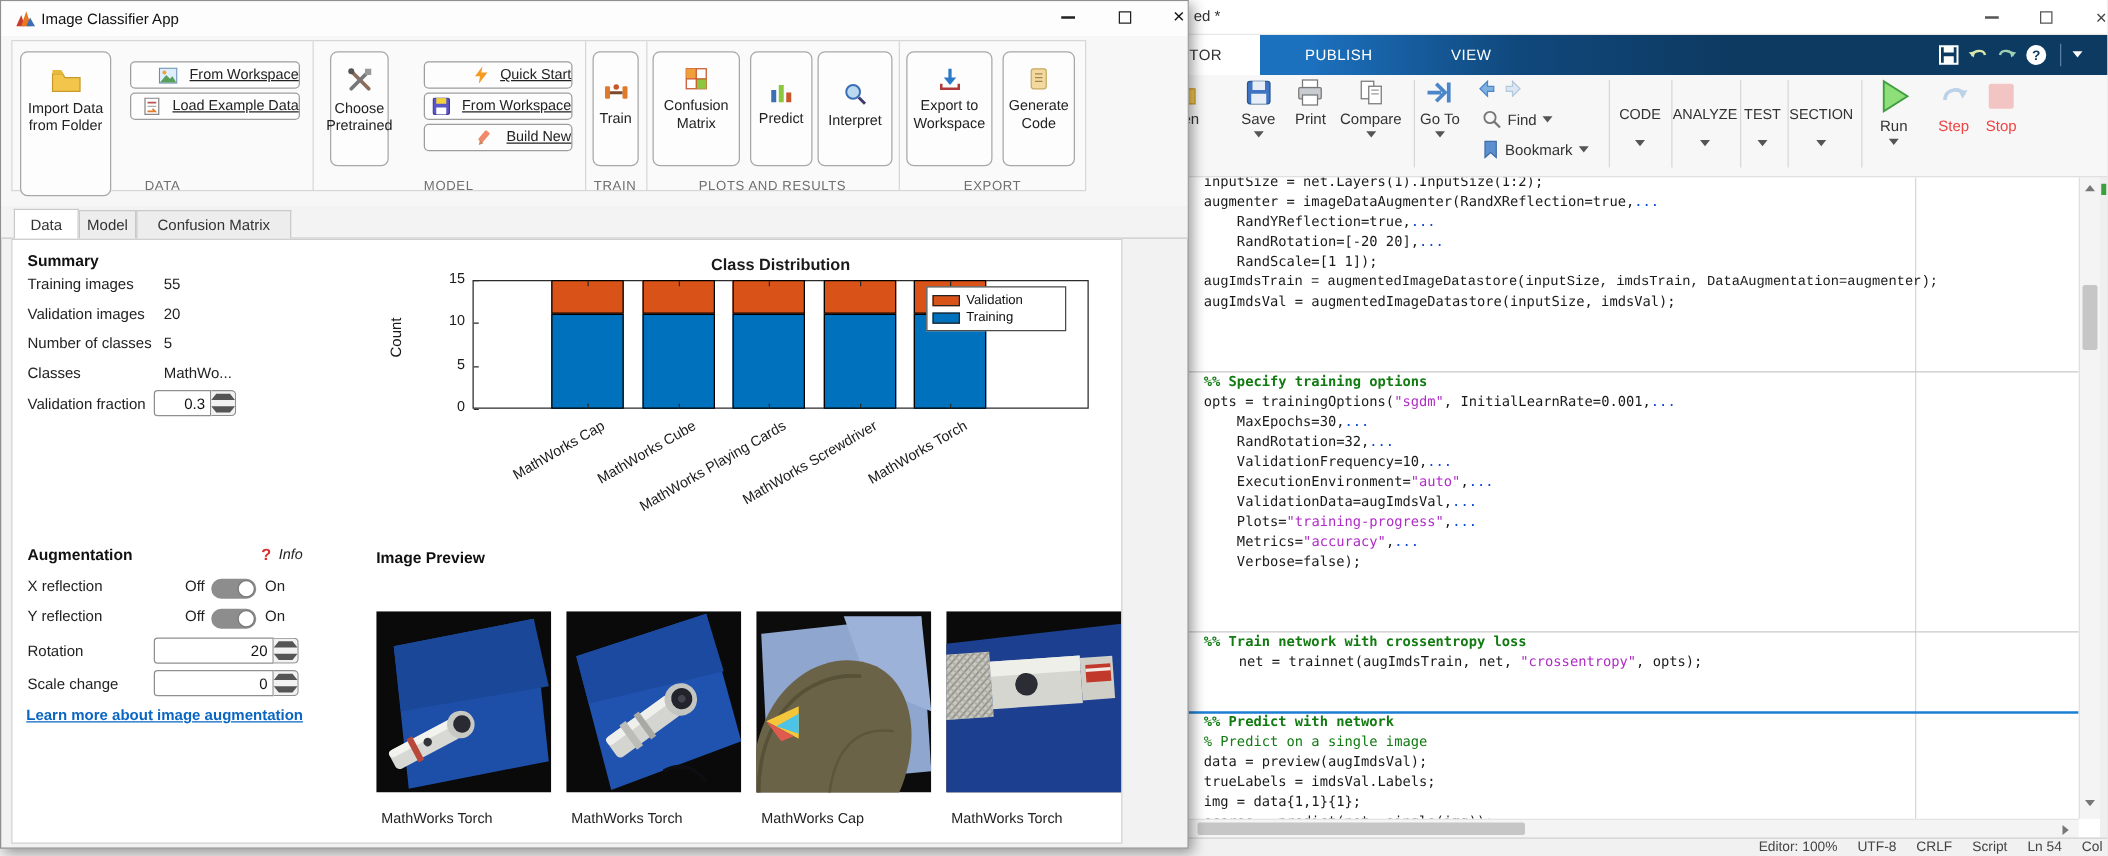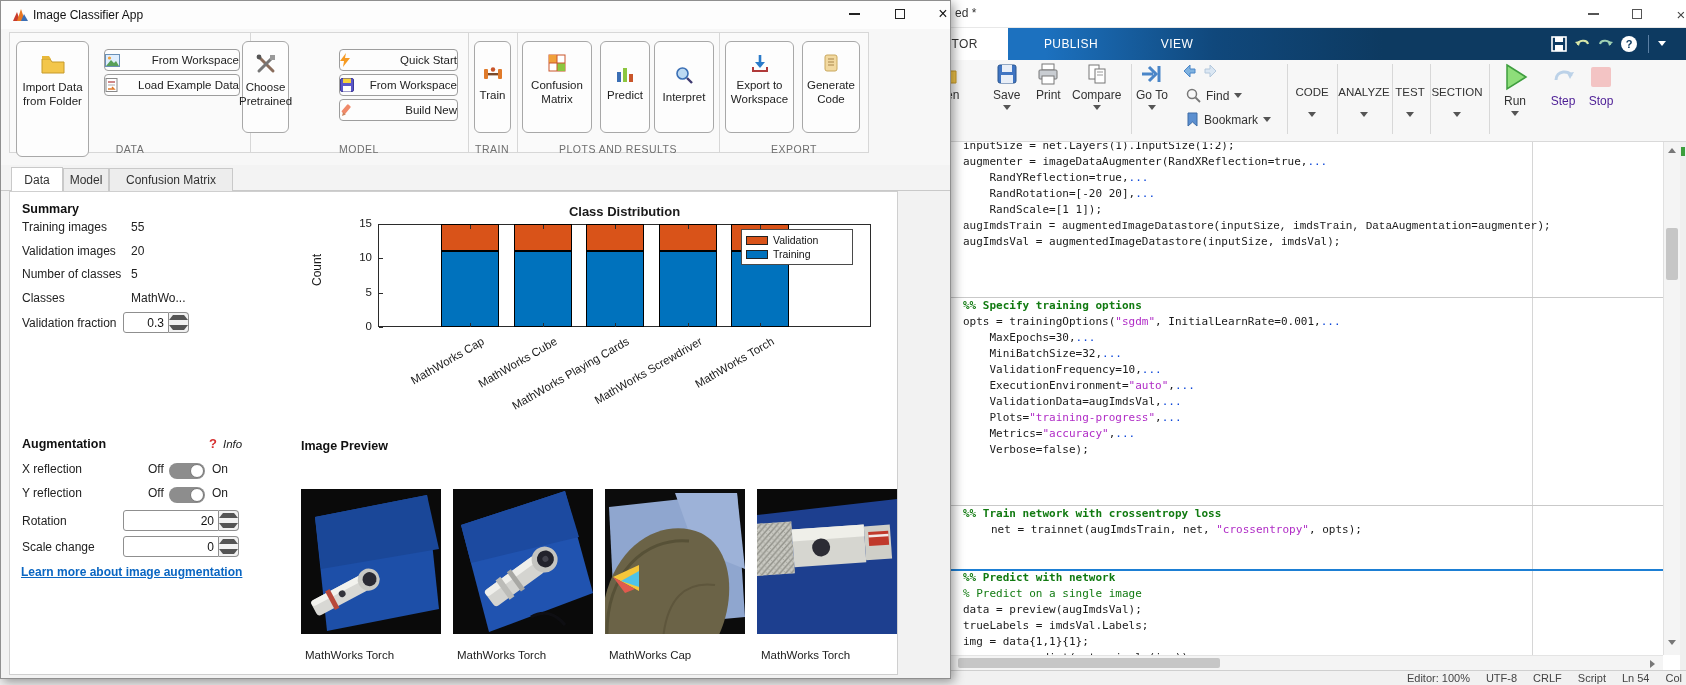--- a/index.html
+++ b/index.html
@@ -59,7 +59,7 @@
     font-size:11.5px; color:#222; text-align:center; line-height:14px; white-space:pre-line; }
   .bigbtn .bicon { margin-bottom:6px; }
   .smallbtn { position:absolute; border:1px solid #9d9d9d; border-radius:4px; background:#fdfdfd; height:22px;
-    display:flex; align-items:center; justify-content:space-between; gap:10px; font-size:11.5px; color:#222; }
+    display:flex; align-items:center; justify-content:flex-end; gap:10px; font-size:11.5px; color:#222;text-decoration:underline; }
   .l-grouplabel { position:absolute; top:110px; font-size:10.5px; color:#6e6e6e; letter-spacing:.5px; transform:translateX(-50%); }
   .l-tabs { position:absolute; left:0; top:164px; right:0; height:26px; background:#f3f3f3; border-bottom:1px solid #c9c9c9; }
   .ltab { position:absolute; top:3px; height:23px; border:1px solid #c9c9c9; border-bottom:none; background:#ededed;

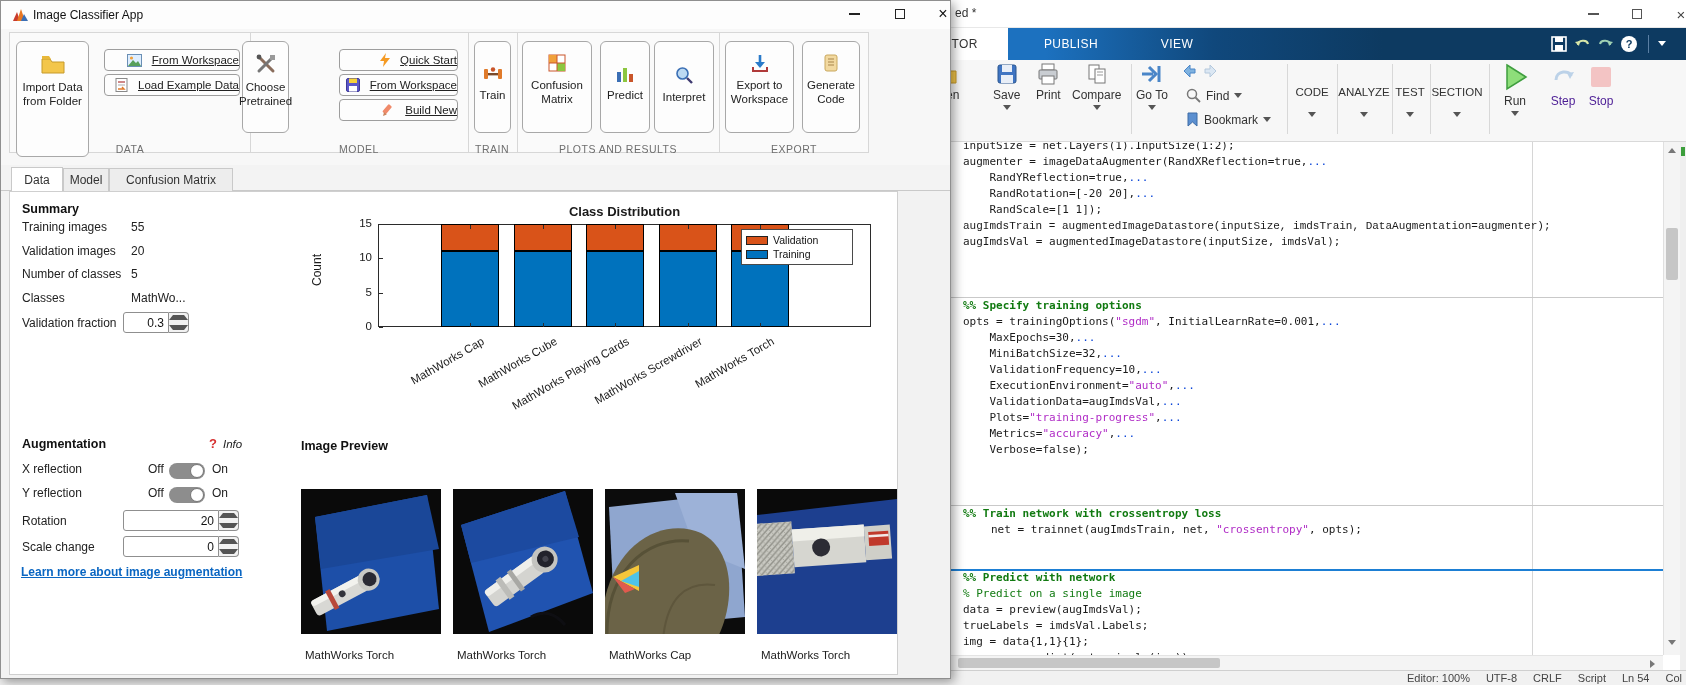--- a/index.html
+++ b/index.html
@@ -371,7 +371,7 @@
           <span>Load Example Data</span>
         </div>
 
-        <div class="bigbtn" style="left:232px;top:8px;width:47px;height:92px">
+        <div class="bigbtn" style="left:254px;top:8px;width:47px;height:92px">
           <svg class="bicon" width="20" height="20" viewBox="0 0 20 20">
               <line x1="3" y1="3" x2="17" y2="17" stroke="#8a6d5c" stroke-width="3" stroke-linecap="round"></line>
               <line x1="17" y1="3" x2="3" y2="17" stroke="#777" stroke-width="3" stroke-linecap="round"></line>

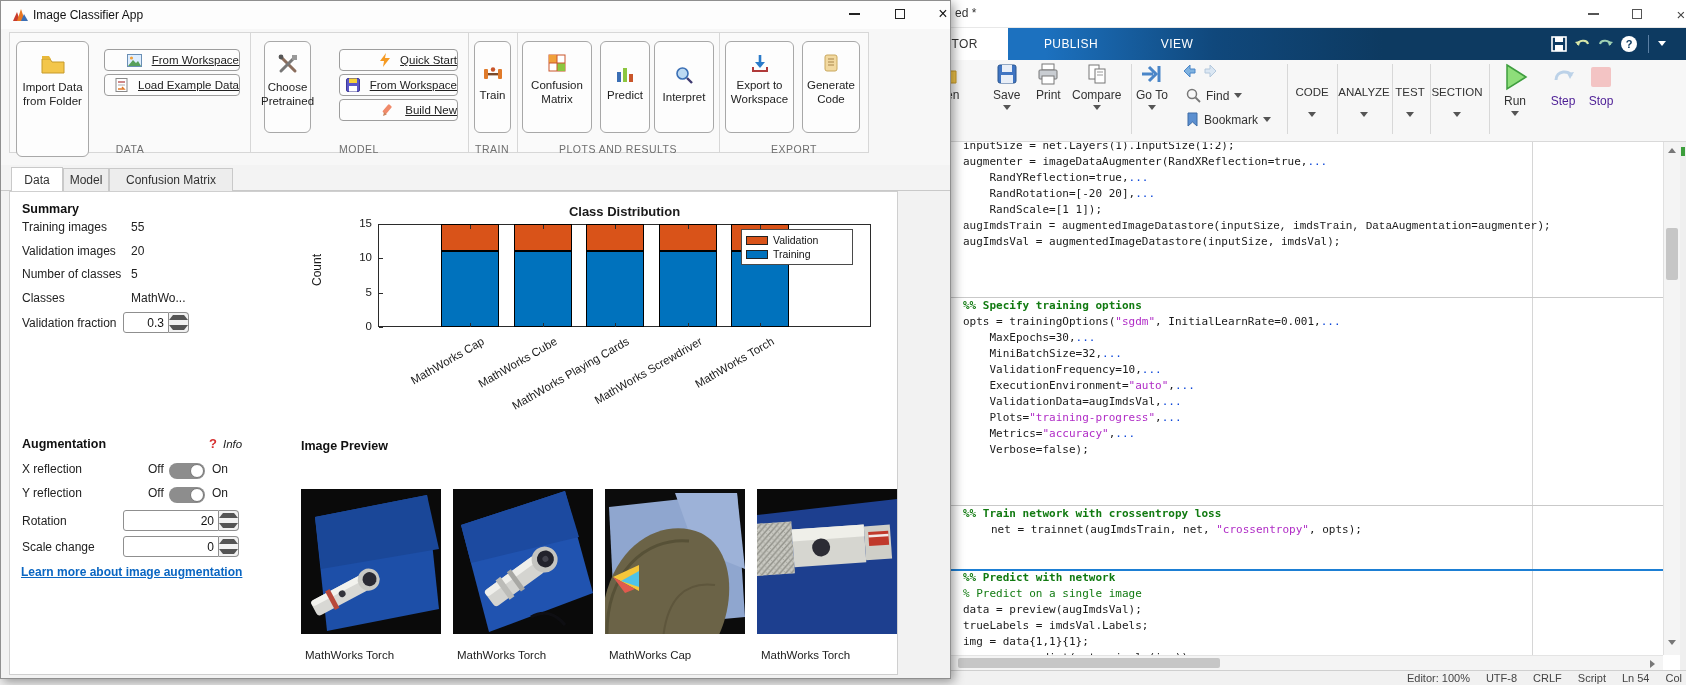--- a/index.html
+++ b/index.html
@@ -22,7 +22,7 @@
   .tsep { position:absolute; top:4px; height:70px; width:1px; background:#d8d8d8; }
   .tbtn { position:absolute; display:flex; flex-direction:column; align-items:center; font-size:12px; color:#333; }
   .tbtn .lbl { margin-top:2px; }
-  .tbtn.dis .lbl { color:#4c1d95; }
+  .tbtn.dis .lbl { color:#ef4444; }
   .caret { width:0; height:0; border-left:4px solid transparent; border-right:4px solid transparent; border-top:5px solid #555; margin-top:3px; }
   .hbtn { position:absolute; display:flex; align-items:center; font-size:12px; color:#333; gap:5px; }
   .gallery { position:absolute; top:68px; width:50px; text-align:center; font-size:11.5px; color:#333; }

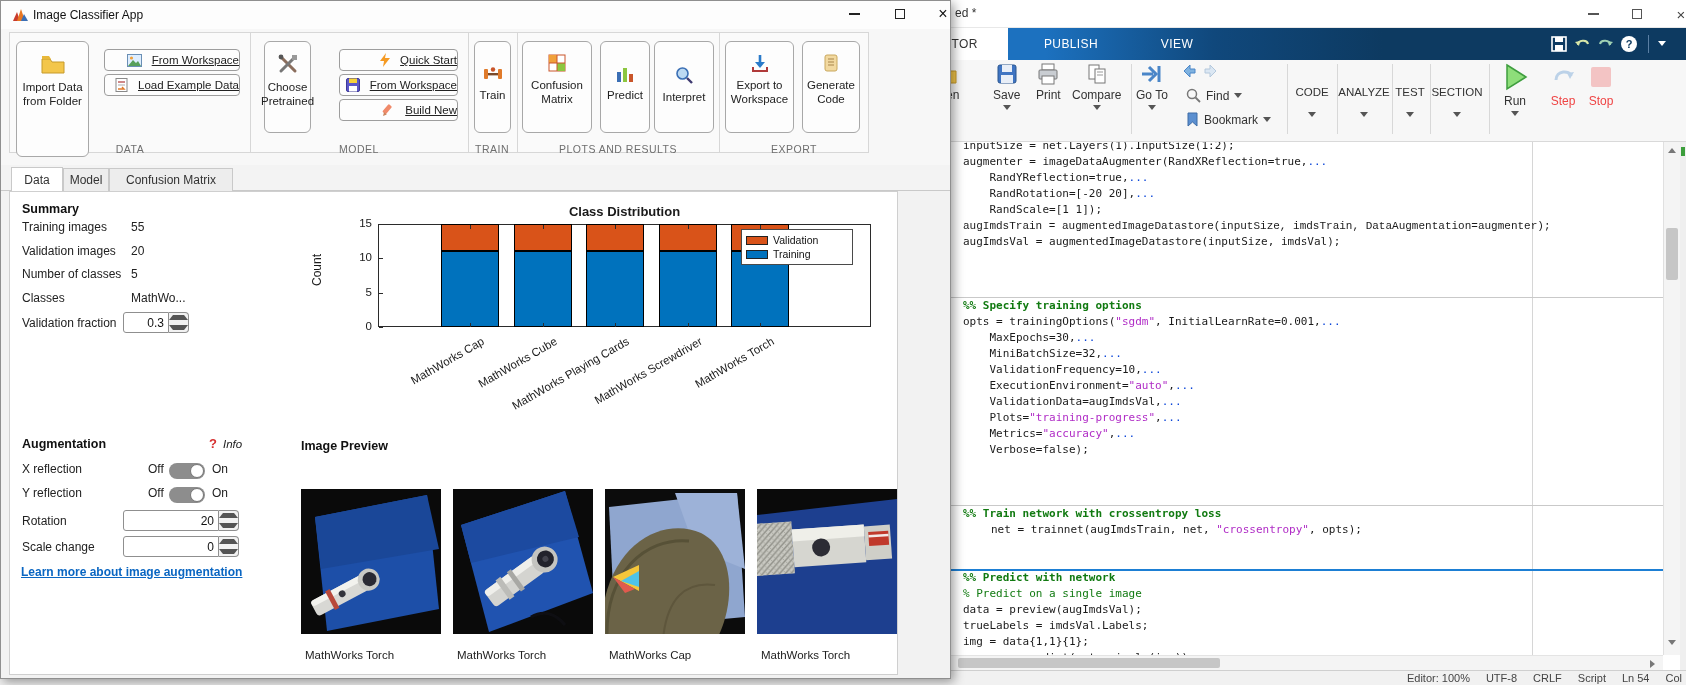--- a/index.html
+++ b/index.html
@@ -269,7 +269,7 @@
           <div class="codeline" style="top: 156px;"><span class="sec">%% Specify training options</span></div>
           <div class="codeline" style="top: 172px;"><span>opts = trainingOptions(</span><span class="s">"sgdm"</span><span>, InitialLearnRate=0.001,</span><span class="e">...</span></div>
           <div class="codeline" style="top: 188px;"><span>    MaxEpochs=30,</span><span class="e">...</span></div>
-          <div class="codeline" style="top: 204px;"><span>    MiniBatchSize=32,</span><span class="e">...</span></div>
+          <div class="codeline" style="top: 204px;"><span>    RandRotation=32,</span><span class="e">...</span></div>
           <div class="codeline" style="top: 220px;"><span>    ValidationFrequency=10,</span><span class="e">...</span></div>
           <div class="codeline" style="top: 236px;"><span>    ExecutionEnvironment=</span><span class="s">"auto"</span><span>,</span><span class="e">...</span></div>
           <div class="codeline" style="top: 252px;"><span>    ValidationData=augImdsVal,</span><span class="e">...</span></div>

